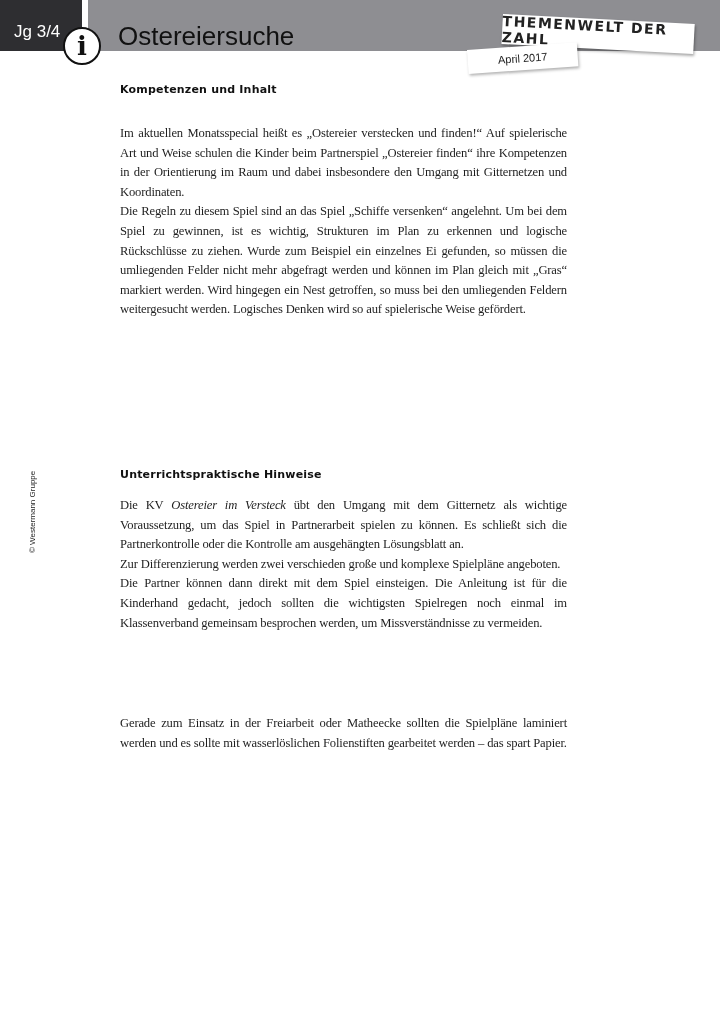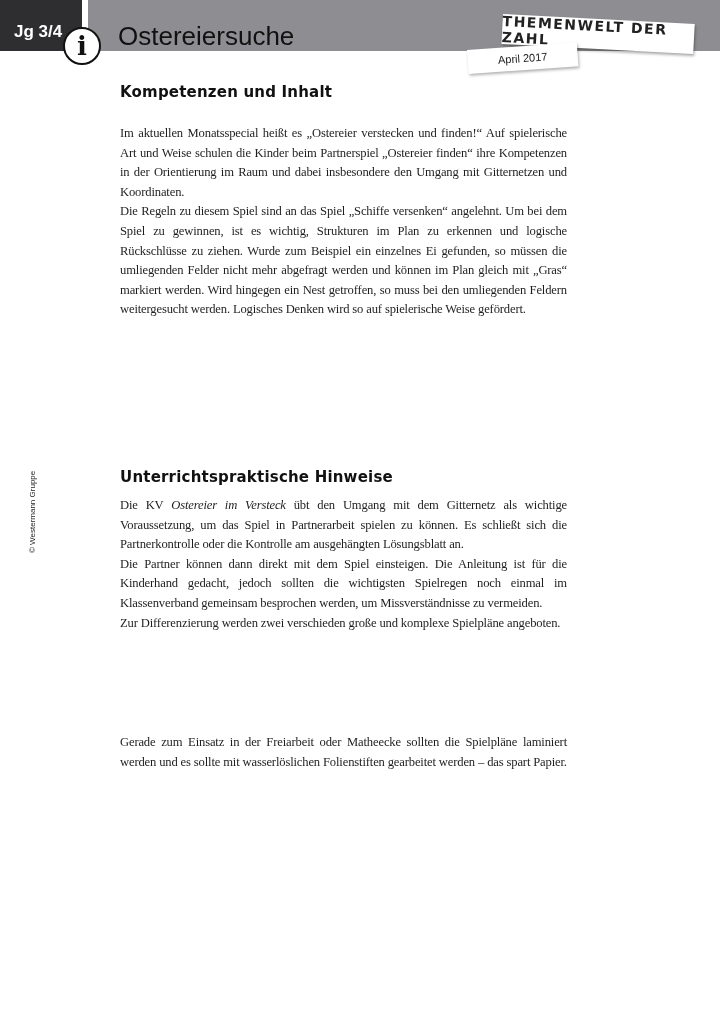--- a/index.html
+++ b/index.html
@@ -18,7 +18,7 @@
     }
     .grade {
       position: absolute; left: 14px; top: 22px;
-      color: #ffffff; font-weight: bold; font-size: 17px;
+      color: #ffffff; font-weight: normal; font-size: 17px;
       font-family: "Liberation Sans", sans-serif;
     }
     .info-icon {

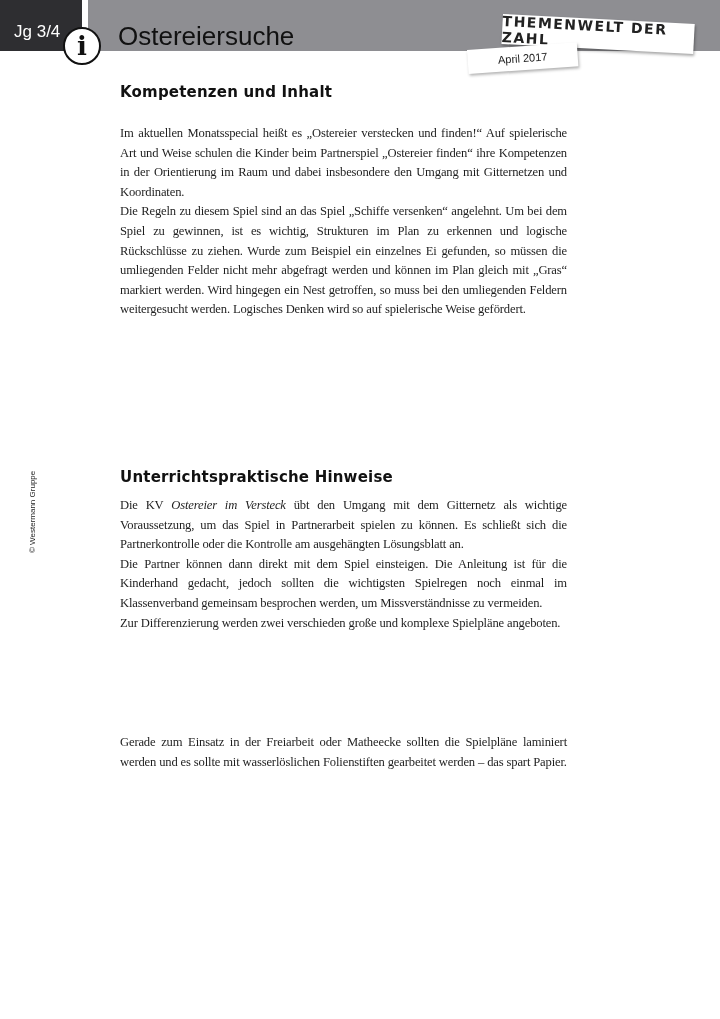--- a/index.html
+++ b/index.html
@@ -56,7 +56,7 @@
       position: absolute; left: 120px; top: 80px; width: 447px;
     }
     h2 {
-      margin: 0; font-size: 15px; font-weight: bold; color: #111;
+      margin: 0; font-size: 11px; font-weight: bold; color: #111;
       font-family: "DejaVu Sans", sans-serif; letter-spacing: 0.2px;
     }
     .sec1-title { position: absolute; left: 0; top: 3px; }

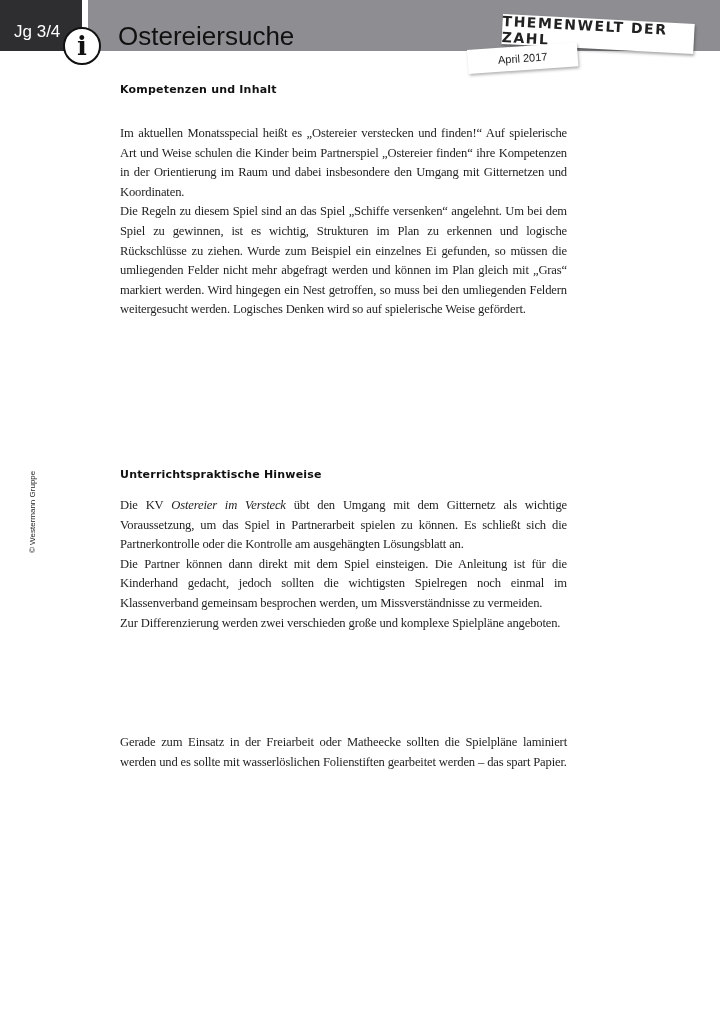--- a/index.html
+++ b/index.html
@@ -96,8 +96,8 @@
   <h2 class="sec2-title">Unterrichtspraktische Hinweise</h2>
   <div class="para p2">
     <p><span>Die KV </span><em>Ostereier im Versteck</em><span> übt den Umgang mit dem Gitternetz als wichtige Voraussetzung, um das Spiel in Partnerarbeit spielen zu können. Es schließt sich die Partnerkontrolle oder die Kontrolle am ausgehängten Lösungsblatt an.</span></p>
+    <p>Zur Differenzierung werden zwei verschieden große und komplexe Spielpläne angeboten.</p>
     <p>Die Partner können dann direkt mit dem Spiel einsteigen. Die Anleitung ist für die Kinderhand gedacht, jedoch sollten die wichtigsten Spielregen noch einmal im Klassenverband gemeinsam besprochen werden, um Missverständnisse zu vermeiden.</p>
-    <p>Zur Differenzierung werden zwei verschieden große und komplexe Spielpläne angeboten.</p>
   </div>
   <div class="para p3">
     <p>Gerade zum Einsatz in der Freiarbeit oder Matheecke sollten die Spielpläne laminiert werden und es sollte mit wasserlöslichen Folienstiften gearbeitet werden – das spart Papier.</p>

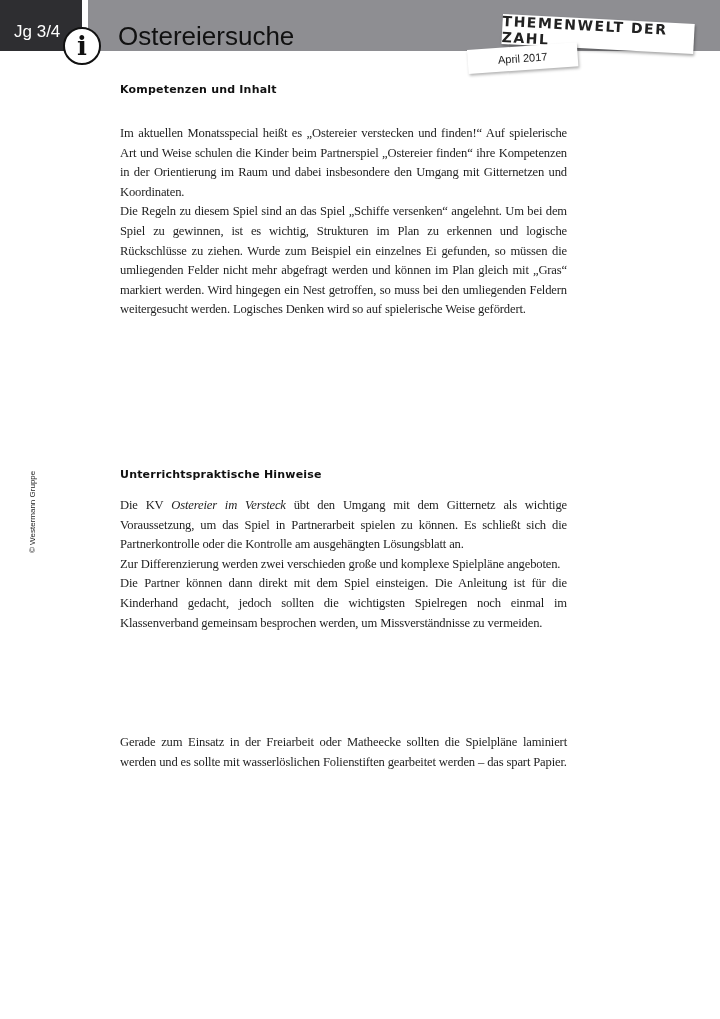--- a/index.html
+++ b/index.html
@@ -70,7 +70,7 @@
     .para p { margin: 0; }
     .p1 { top: 44px; }
     .p2 { top: 416px; }
-    .p3 { top: 653px; }
+    .p3 { top: 634px; }
     em { font-style: italic; }
   </style>
 </head>

